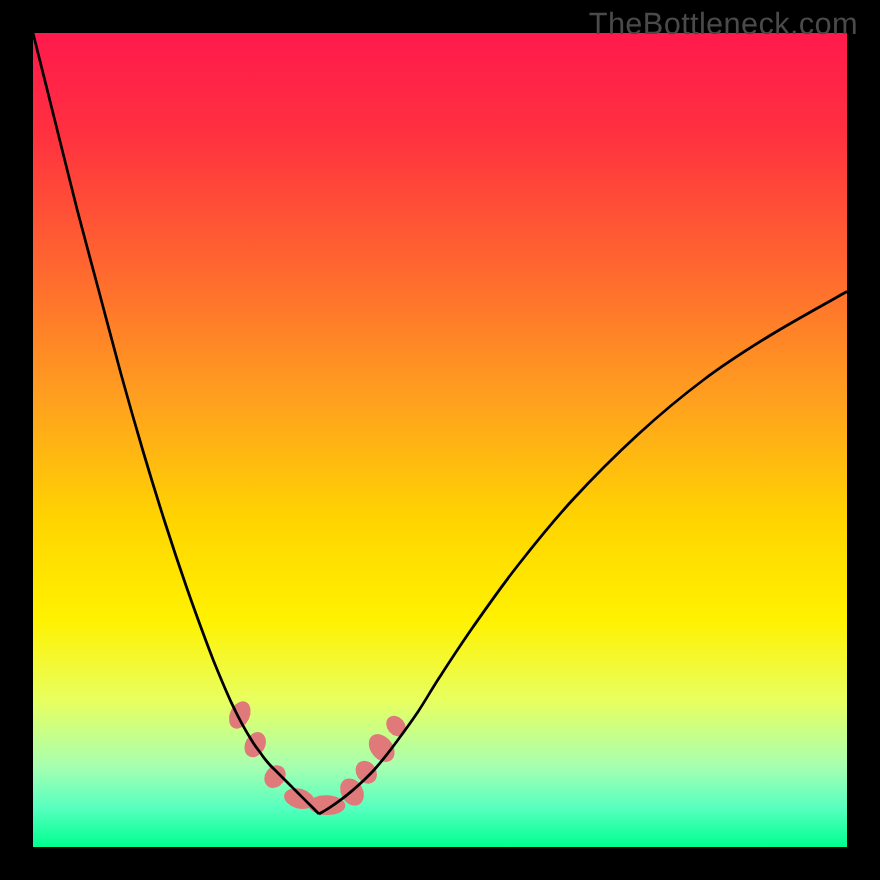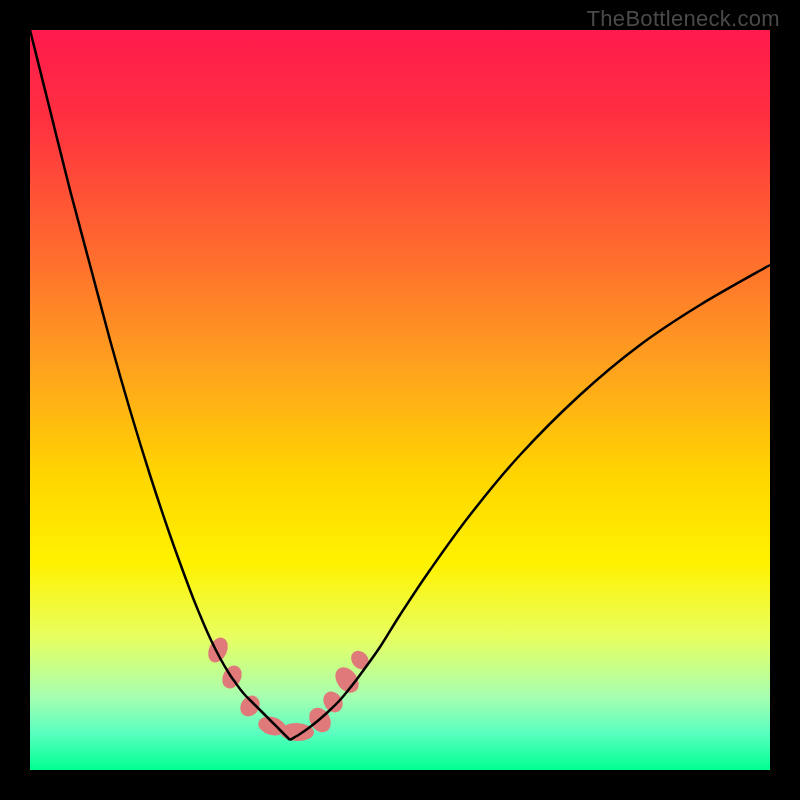--- a/index.html
+++ b/index.html
@@ -21,7 +21,7 @@
     top: 6px;
     right: 20px;
     color: #4a4a4a;
-    font-size: 22px;
+    font-size: 28px;
     font-weight: 500;
     z-index: 10;
     letter-spacing: 0.3px;

